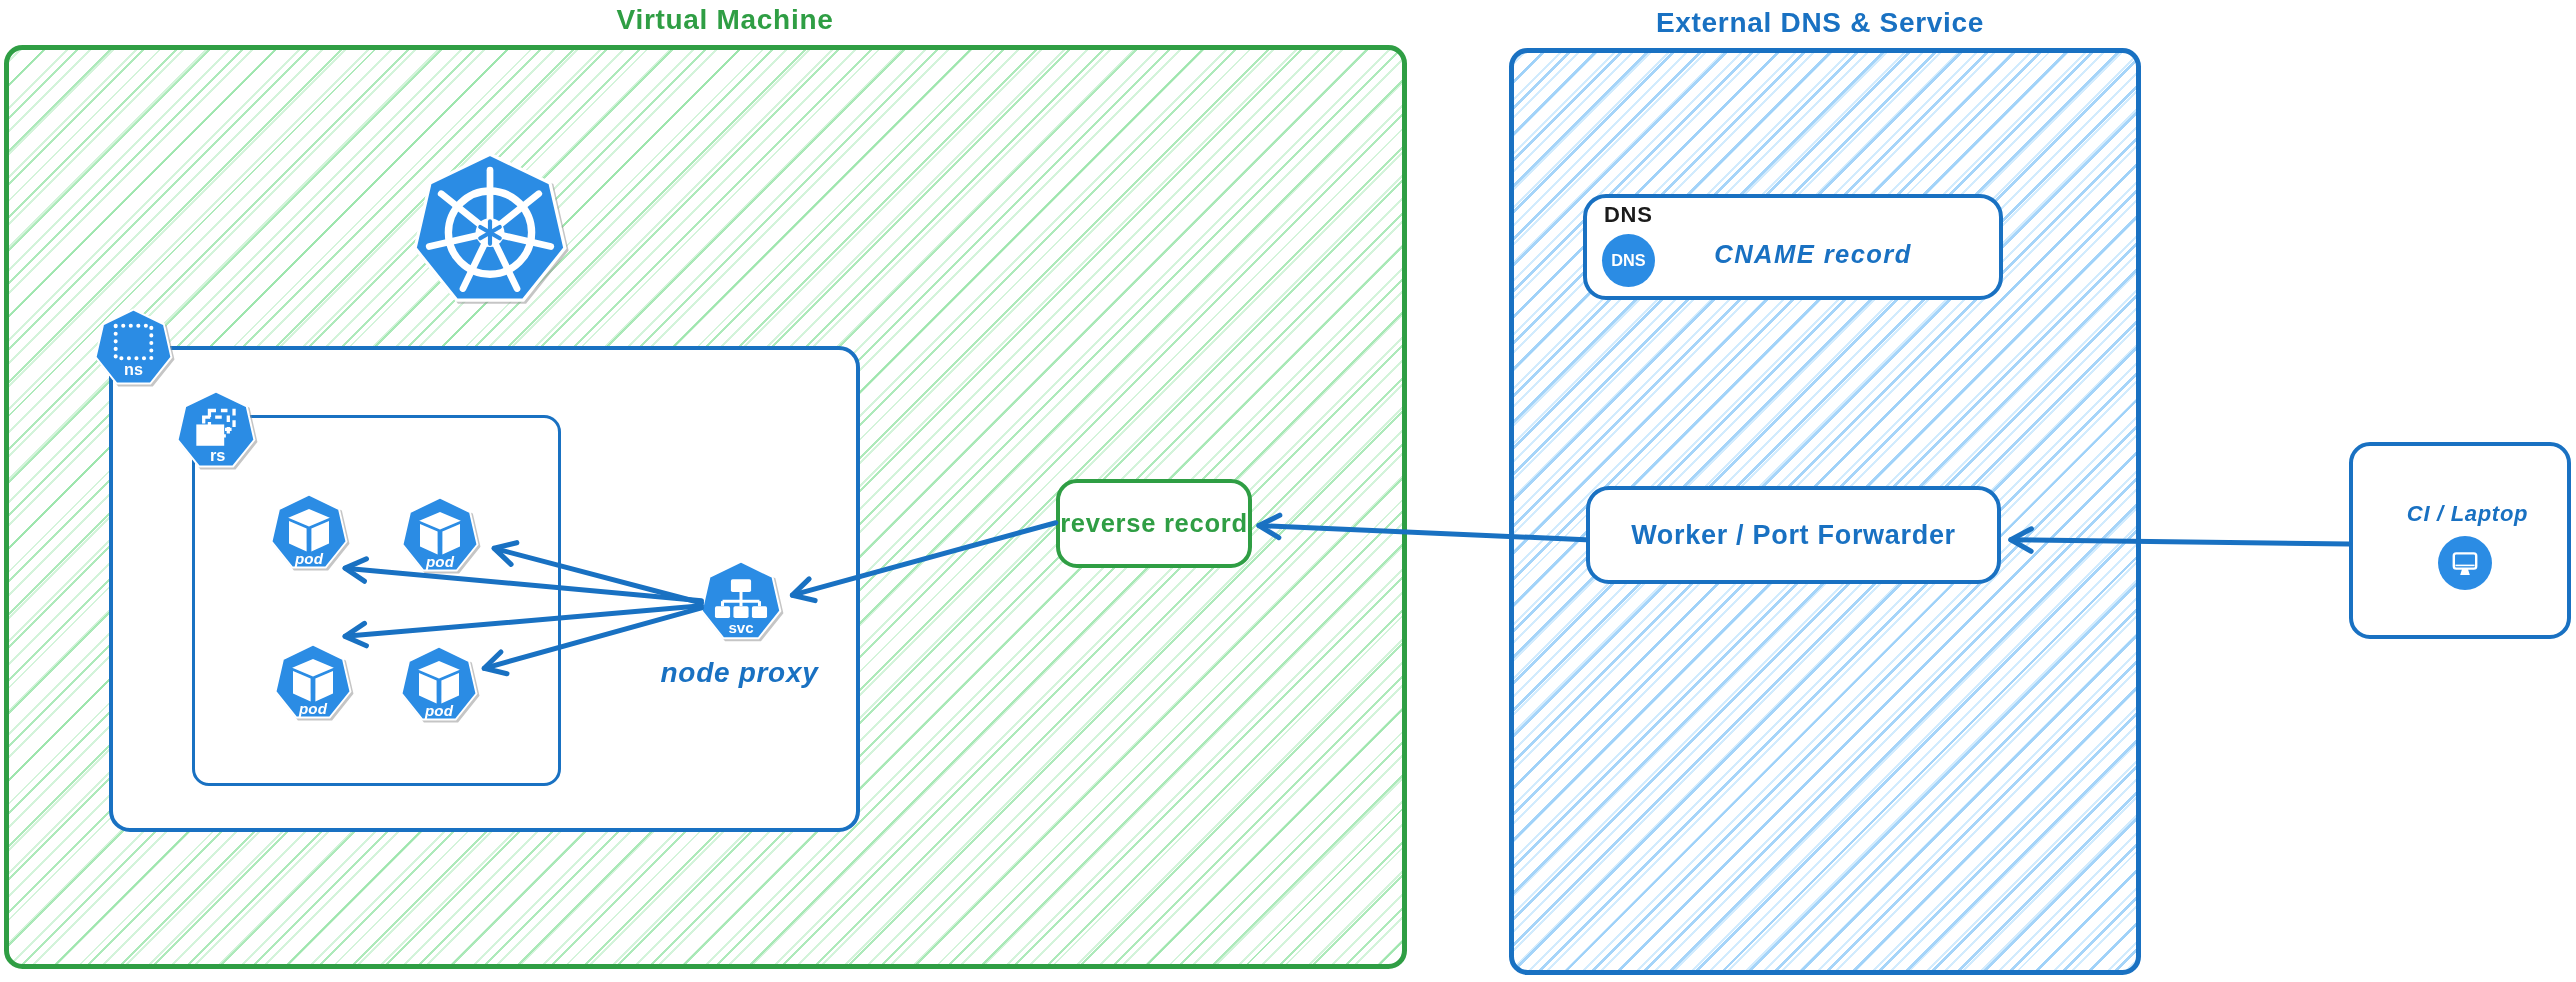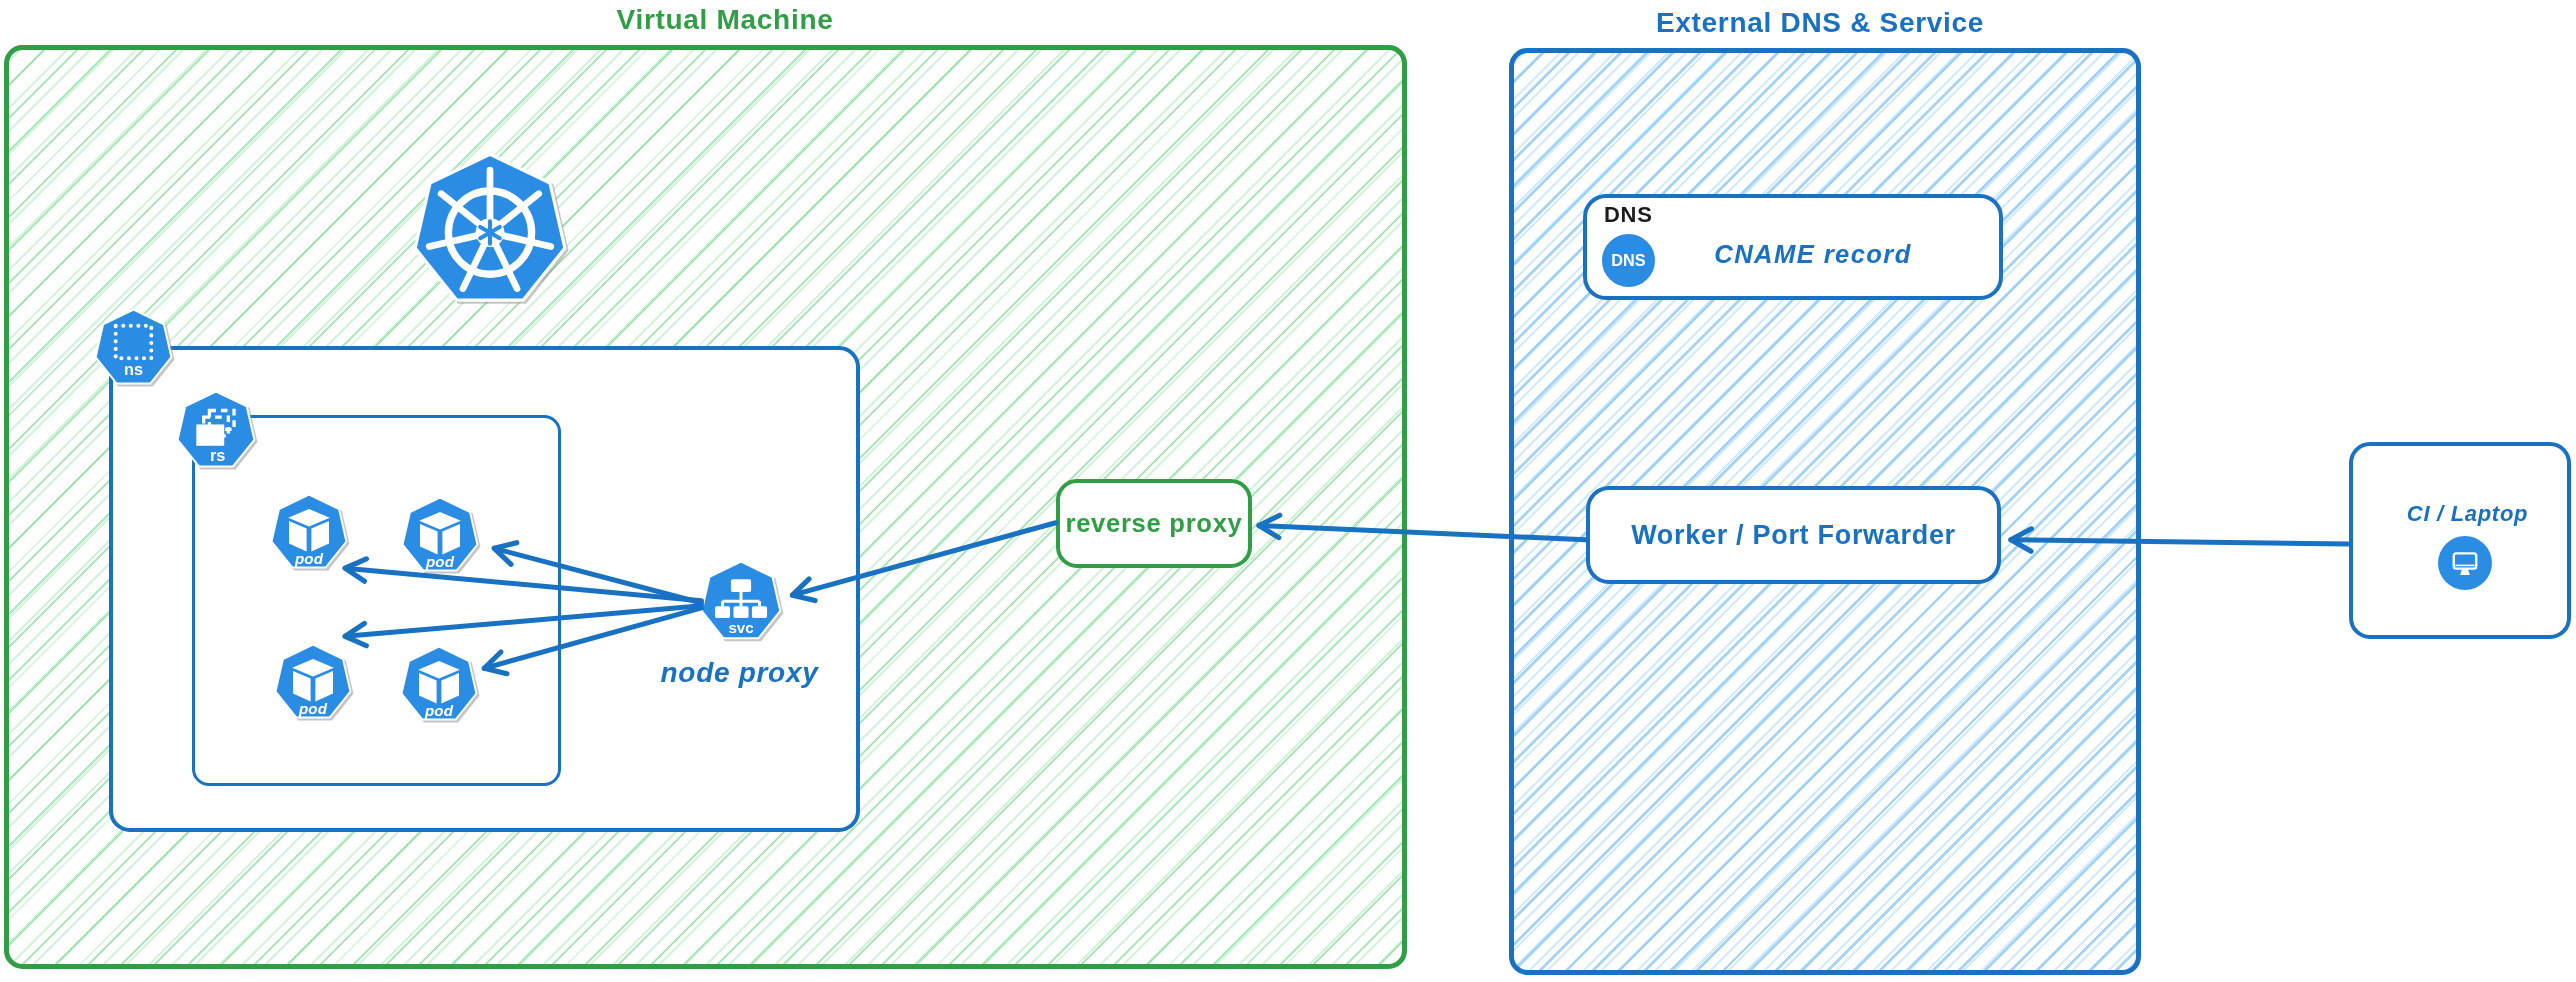--- a/index.html
+++ b/index.html
@@ -142,7 +142,7 @@
   <div class="caption" style="left:633px;top:657px;width:213px;">node proxy</div>
 
   <div class="card green-border flex" style="left:1056px;top:479px;width:196px;height:89px;border-radius:21px;">
-    <span class="green-text" style="font-size:25.6px;font-weight:600;letter-spacing:0.7px;">reverse proxy</span>
+    <span class="green-text" style="font-size:25.6px;font-weight:600;letter-spacing:0.7px;">reverse record</span>
   </div>
 
   <div class="card" style="left:1583px;top:194px;width:420px;height:106px;border-radius:23px;"></div>

